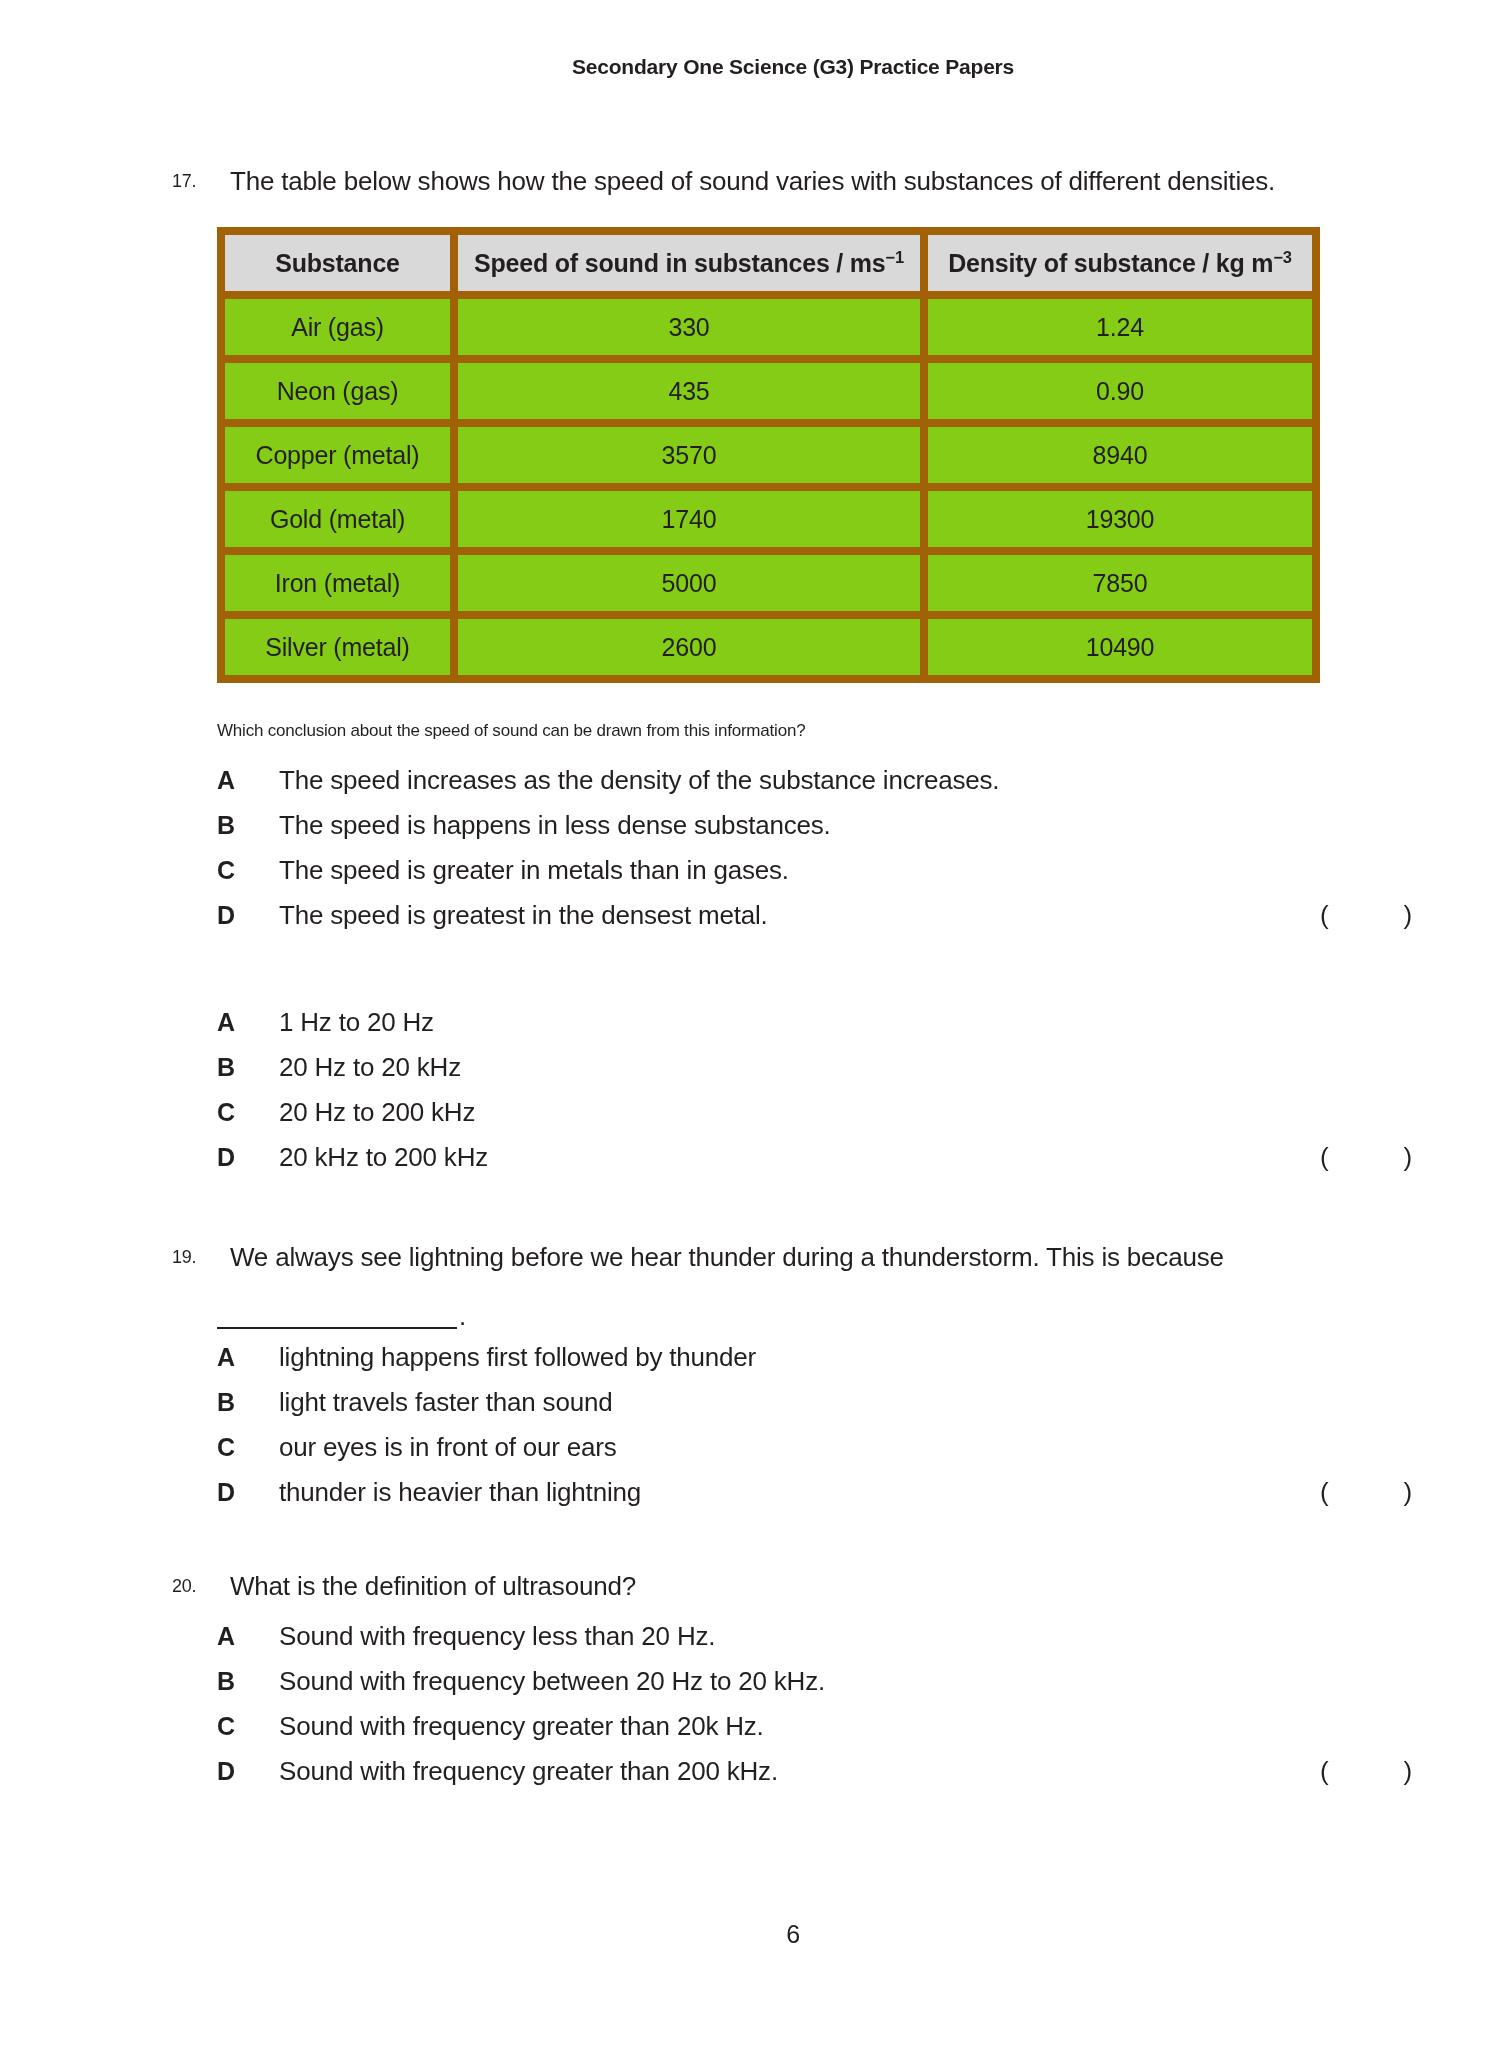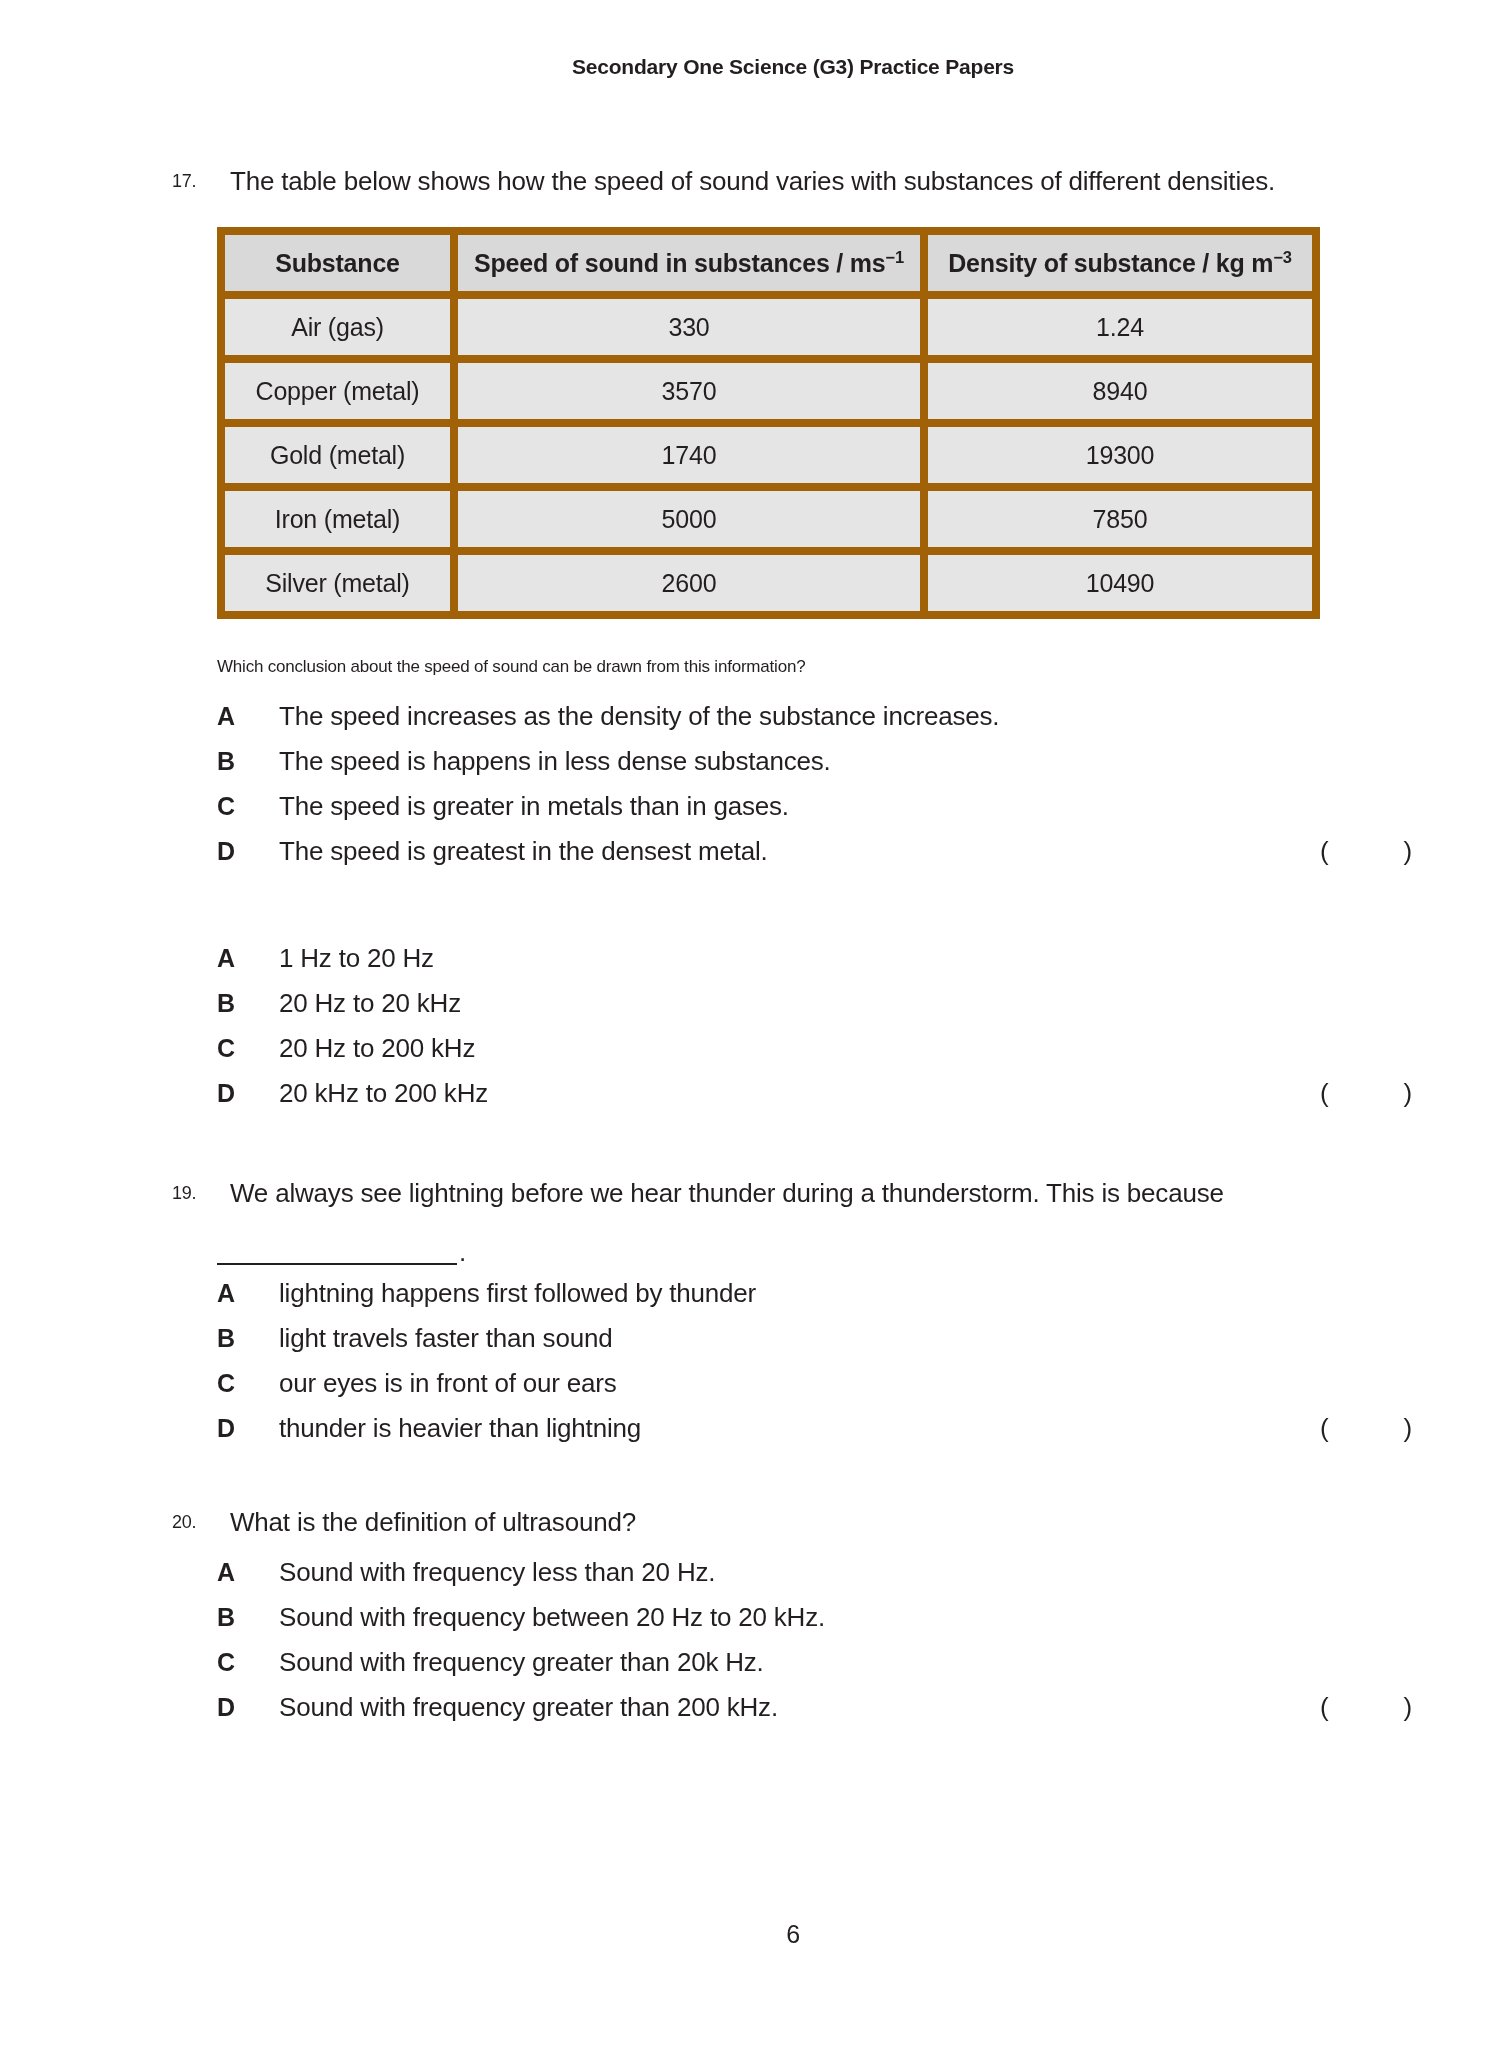--- a/index.html
+++ b/index.html
@@ -93,7 +93,7 @@
   table.data td {
     height: 52px;
     padding: 2px 8px;
-    background: #e5e5e5;
+    background: #84cc16;
   }
   table.data col.c-sub { width: 233px; }
   table.data col.c-spd { width: 470px; }

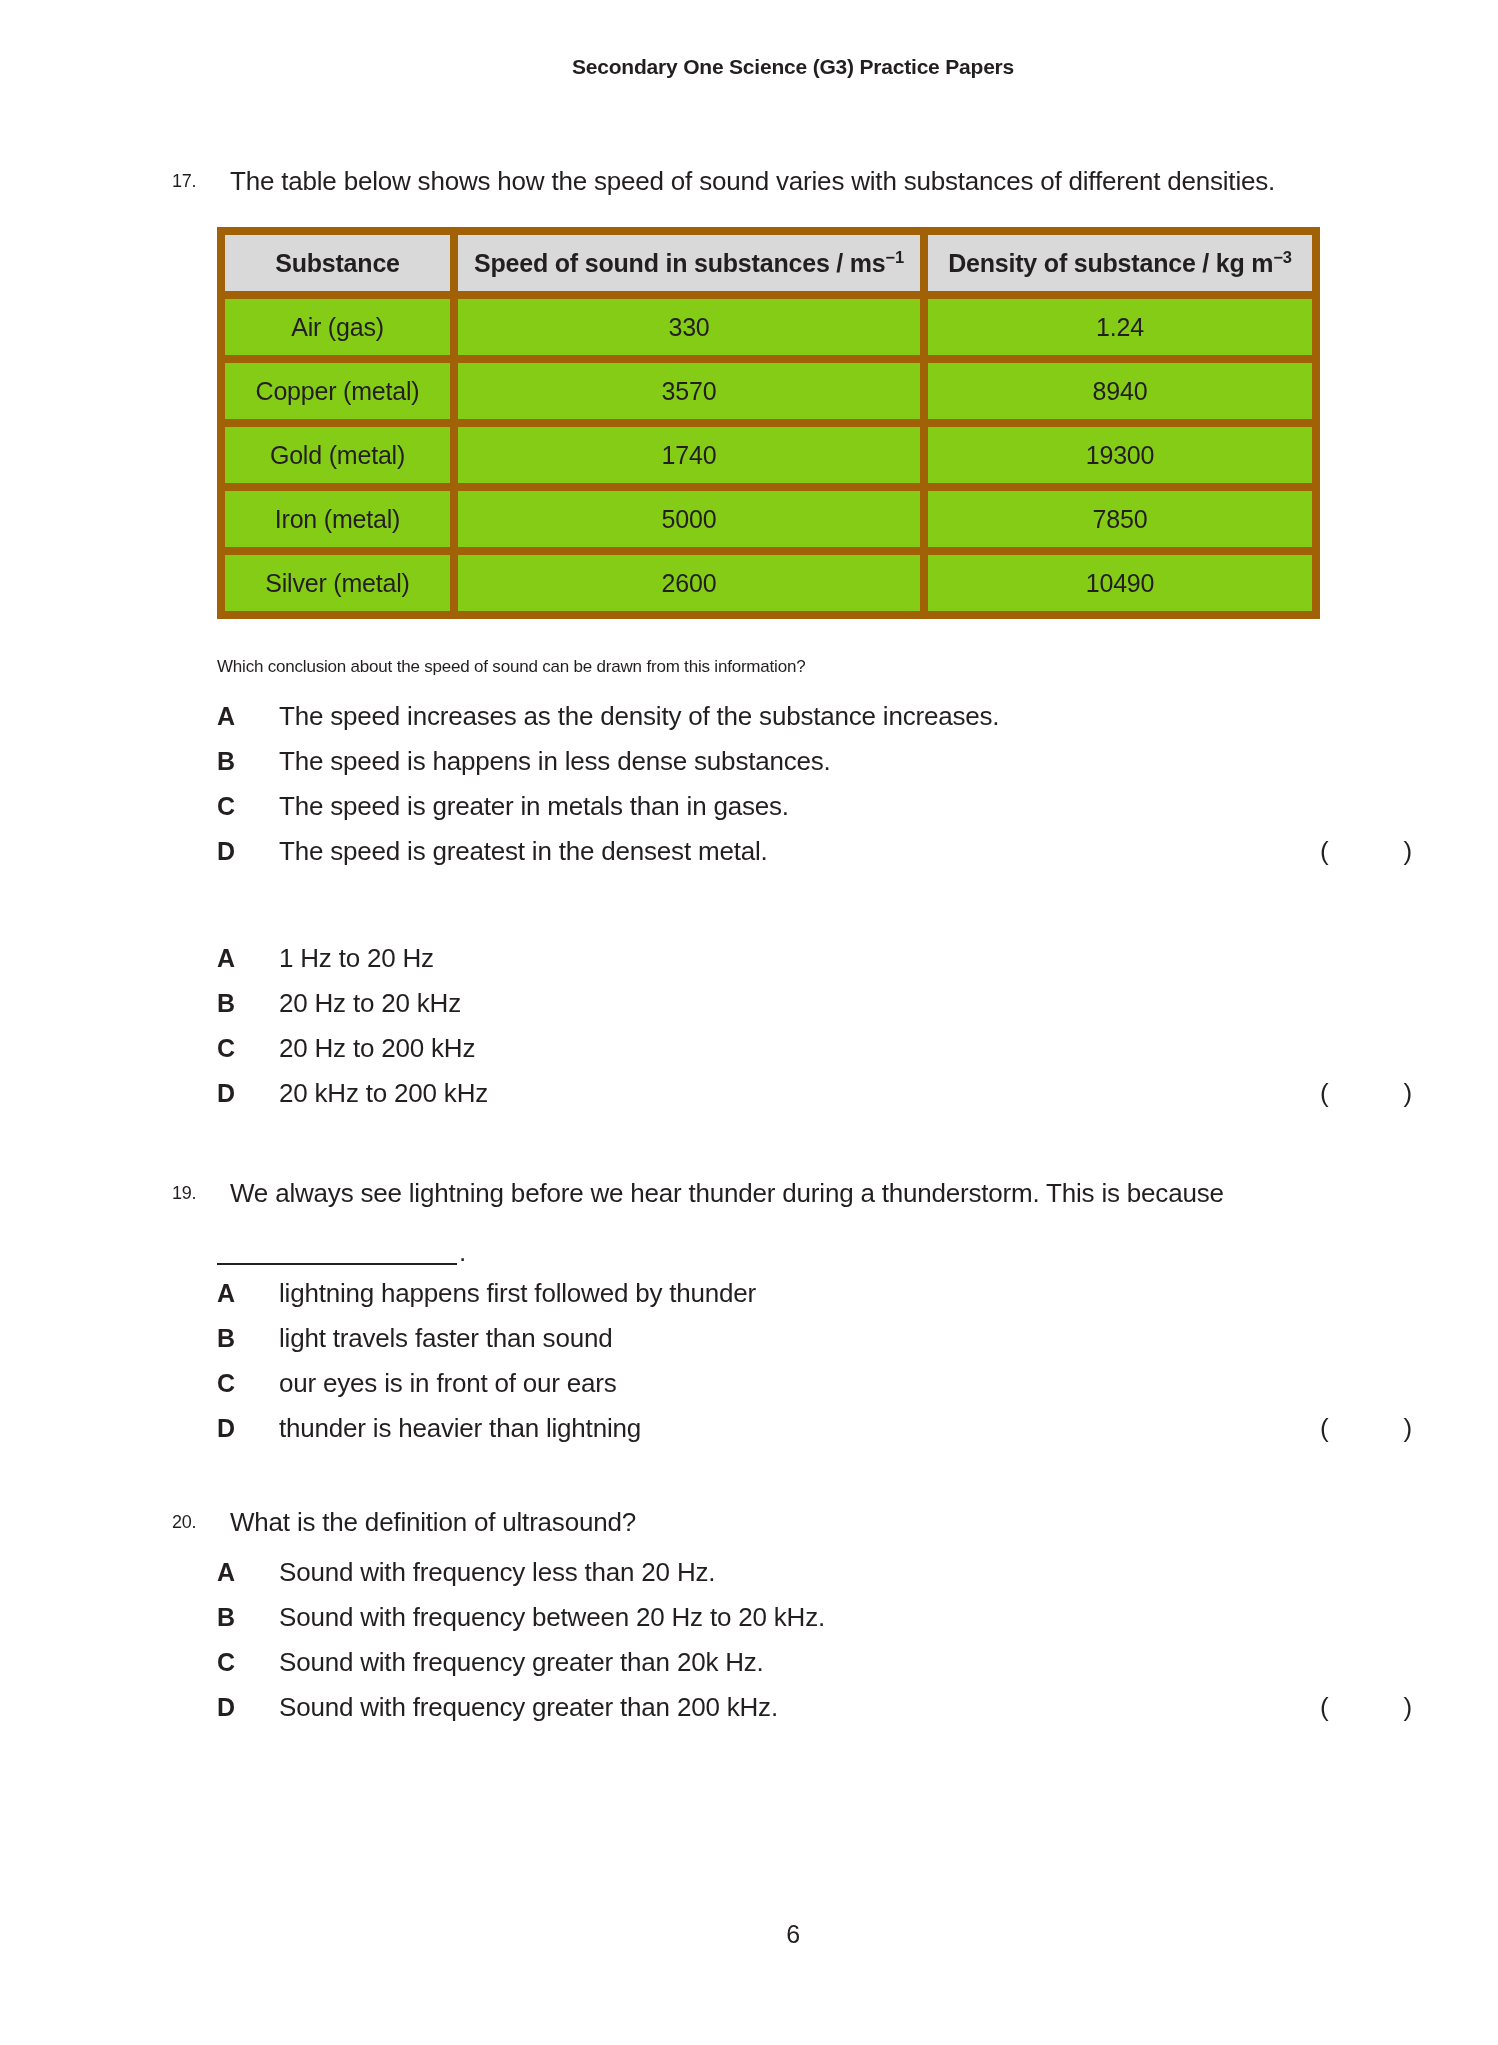--- a/index.html
+++ b/index.html
@@ -221,6 +221,11 @@
               <td>1.24</td>
             </tr>
             <tr>
+              <td>Neon (gas)</td>
+              <td>435</td>
+              <td>0.90</td>
+            </tr>
+            <tr>
               <td>Copper (metal)</td>
               <td>3570</td>
               <td>8940</td>

